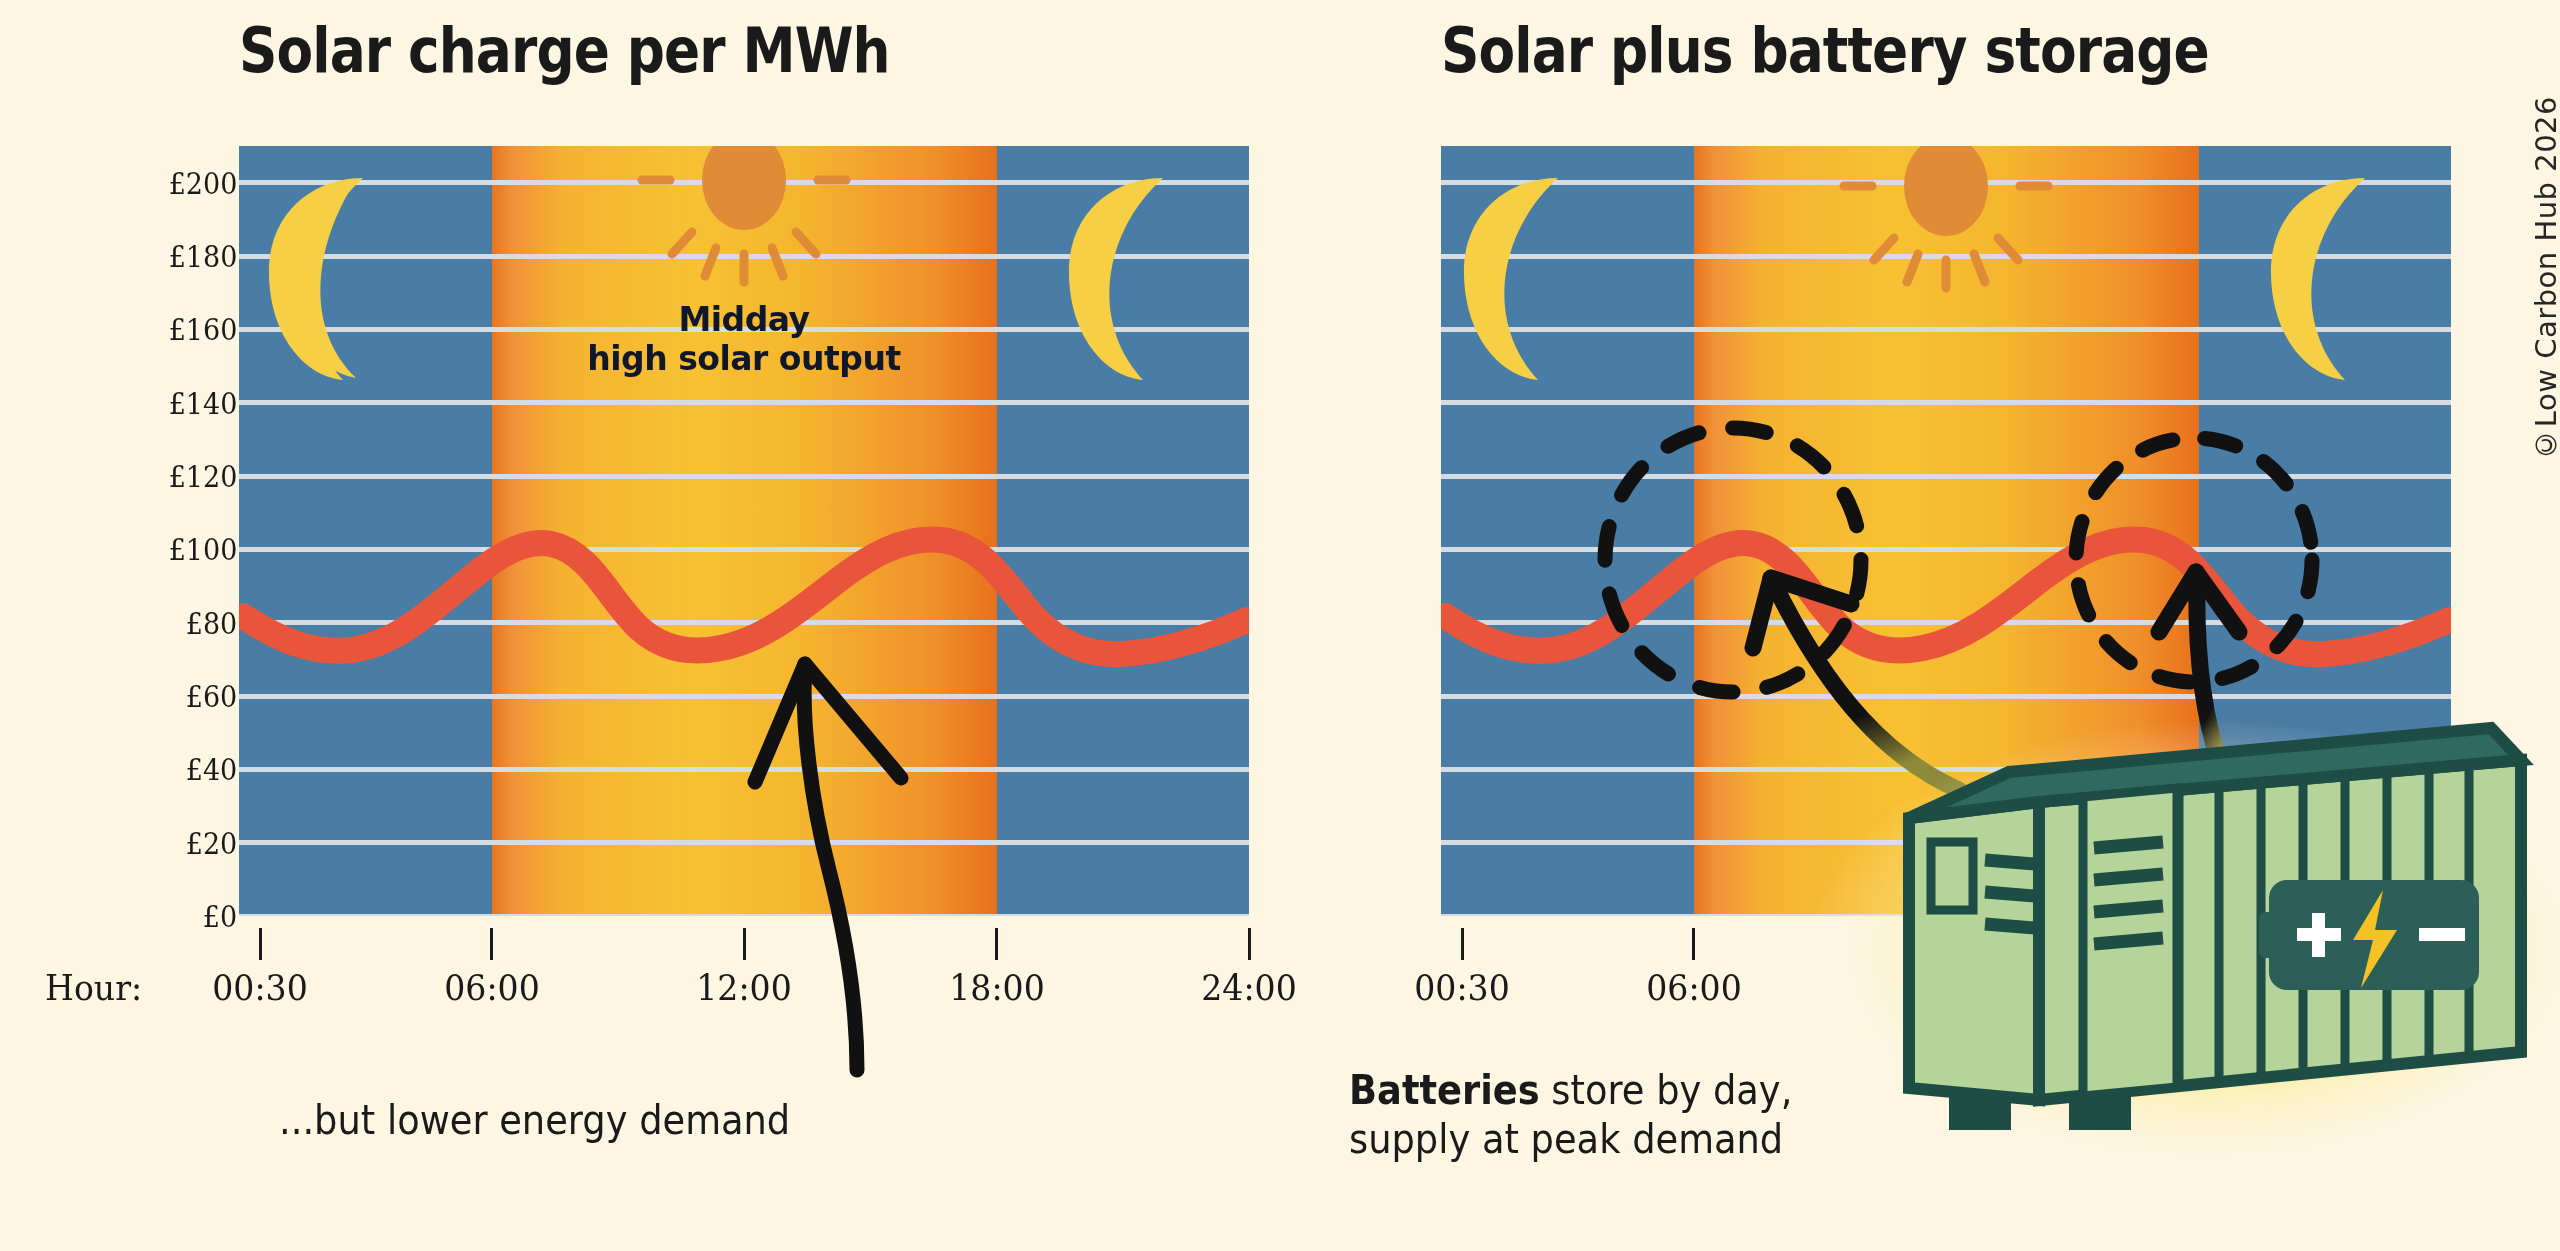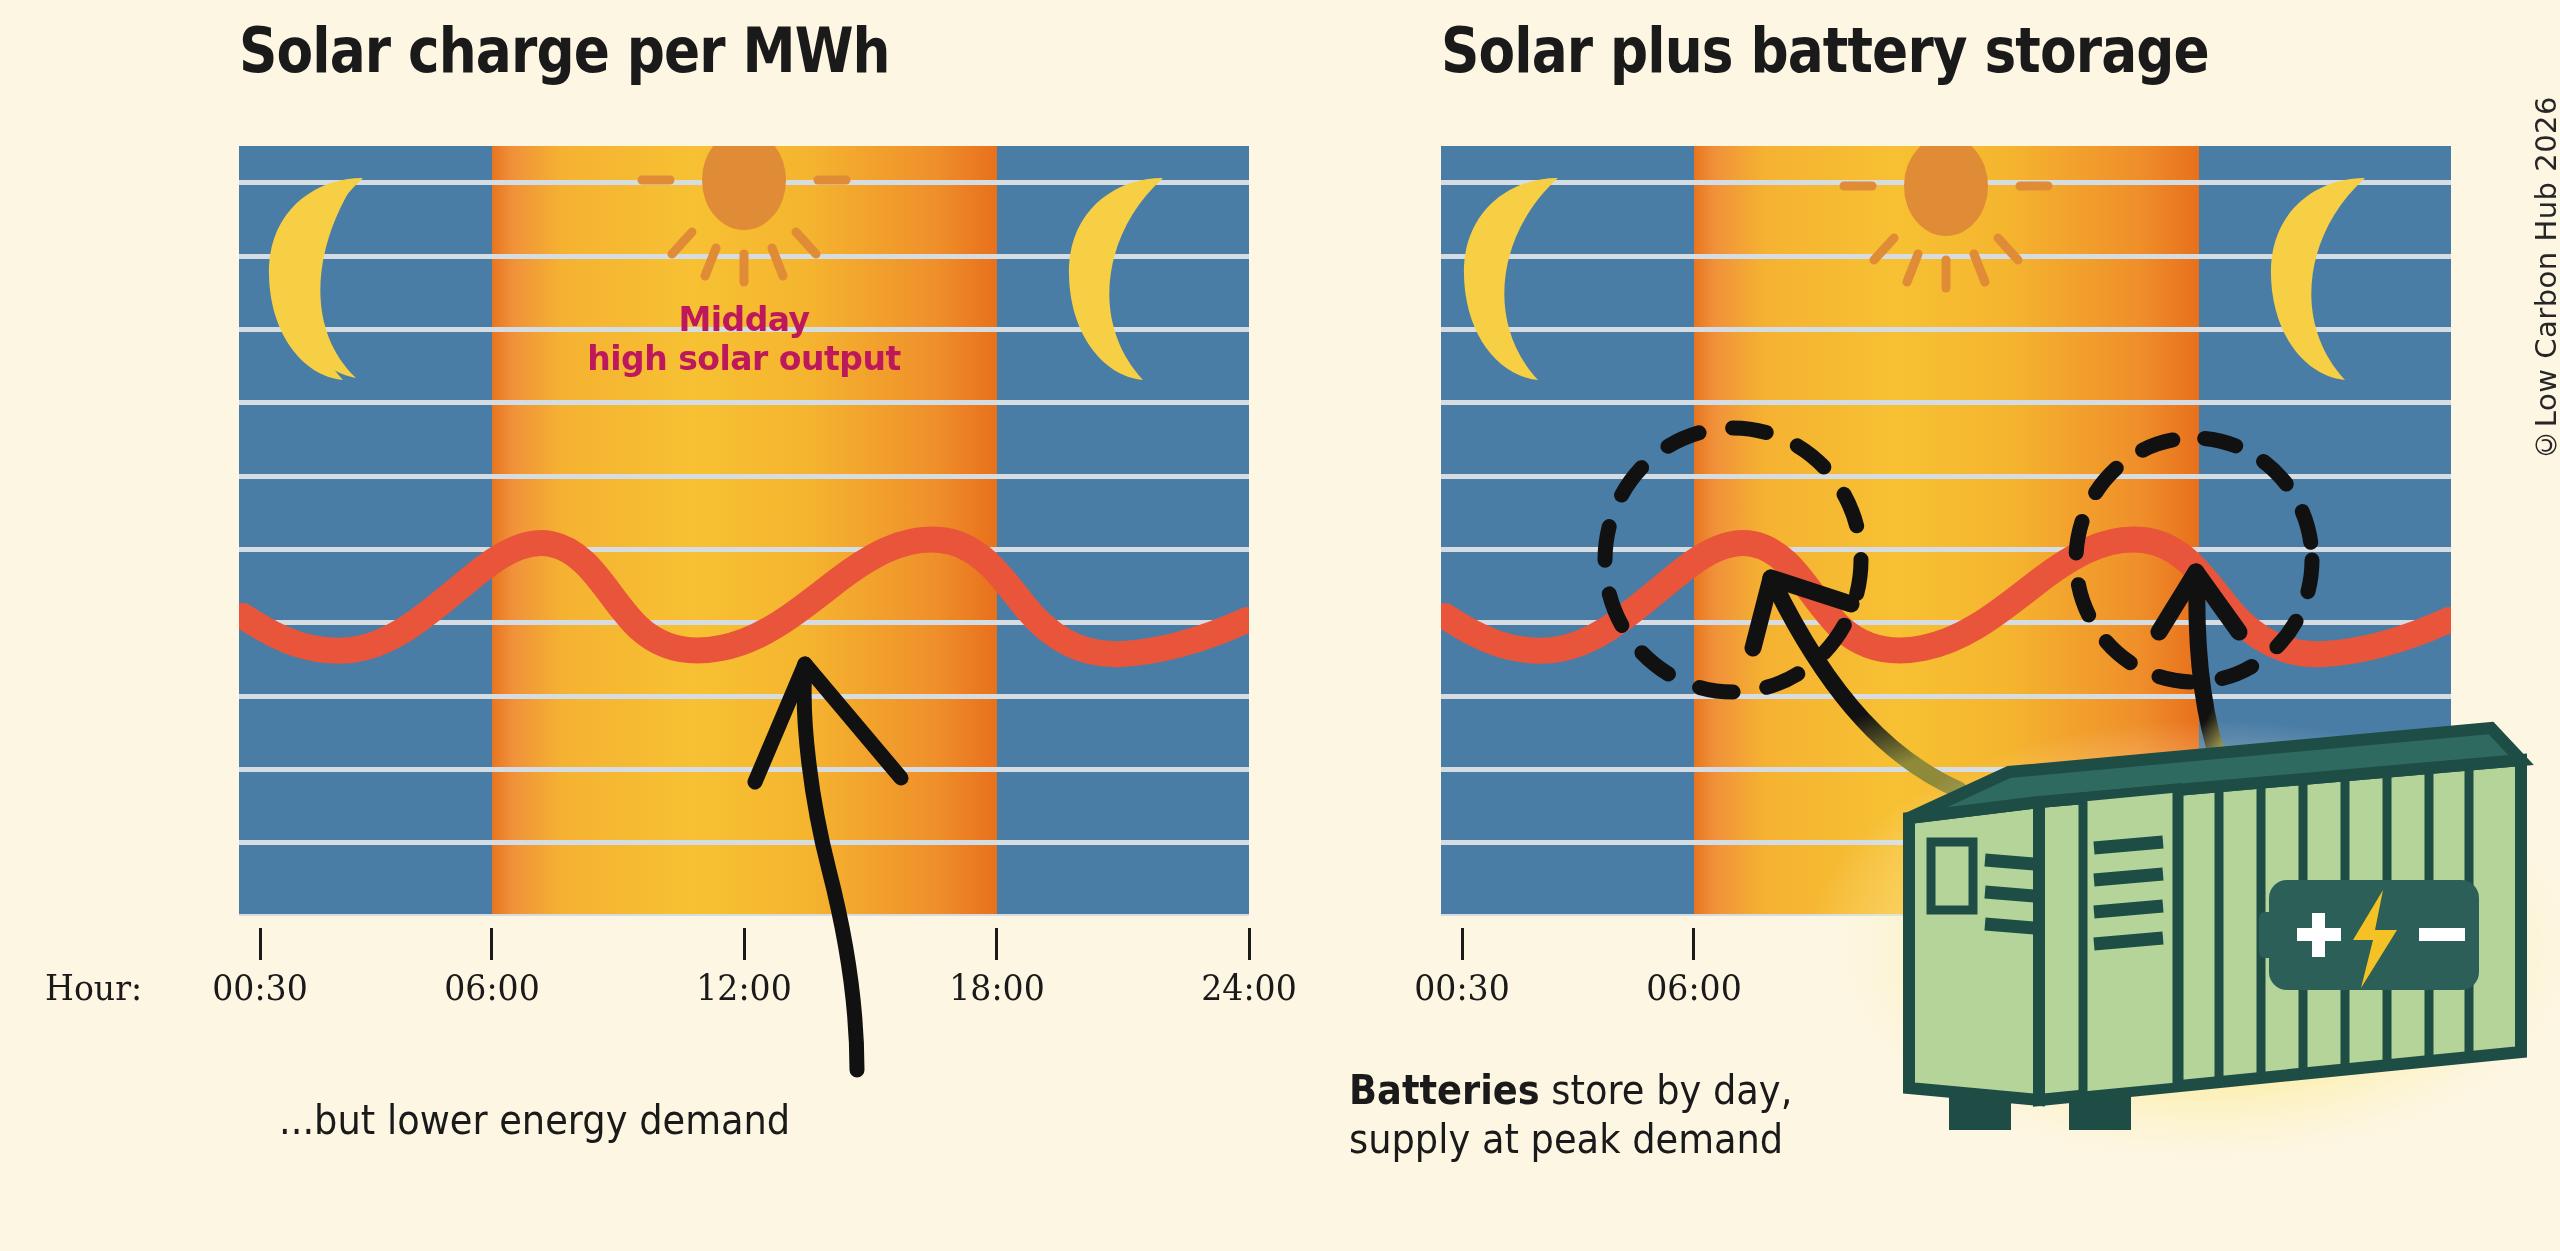--- a/index.html
+++ b/index.html
@@ -150,6 +150,19 @@
     </div>
   </div>
 
+  <div class="ylabels" id="ylabels-left">
+      <div class="ylabel" style="top: 36.6667px;">£200</div>
+      <div class="ylabel" style="top: 110px;">£180</div>
+      <div class="ylabel" style="top: 183.333px;">£160</div>
+      <div class="ylabel" style="top: 256.667px;">£140</div>
+      <div class="ylabel" style="top: 330px;">£120</div>
+      <div class="ylabel" style="top: 403.333px;">£100</div>
+      <div class="ylabel" style="top: 476.667px;">£80</div>
+      <div class="ylabel" style="top: 550px;">£60</div>
+      <div class="ylabel" style="top: 623.333px;">£40</div>
+      <div class="ylabel" style="top: 696.667px;">£20</div>
+      <div class="ylabel" style="top: 770px;">£0</div>
+    </div>
   <div class="xticks" id="xticks-left" style="left:228px;top:928px;width:1010px;">
       <div class="xtick" style="left: 19.5417px;"></div>
       <div class="xtick" style="left: 251px;"></div>

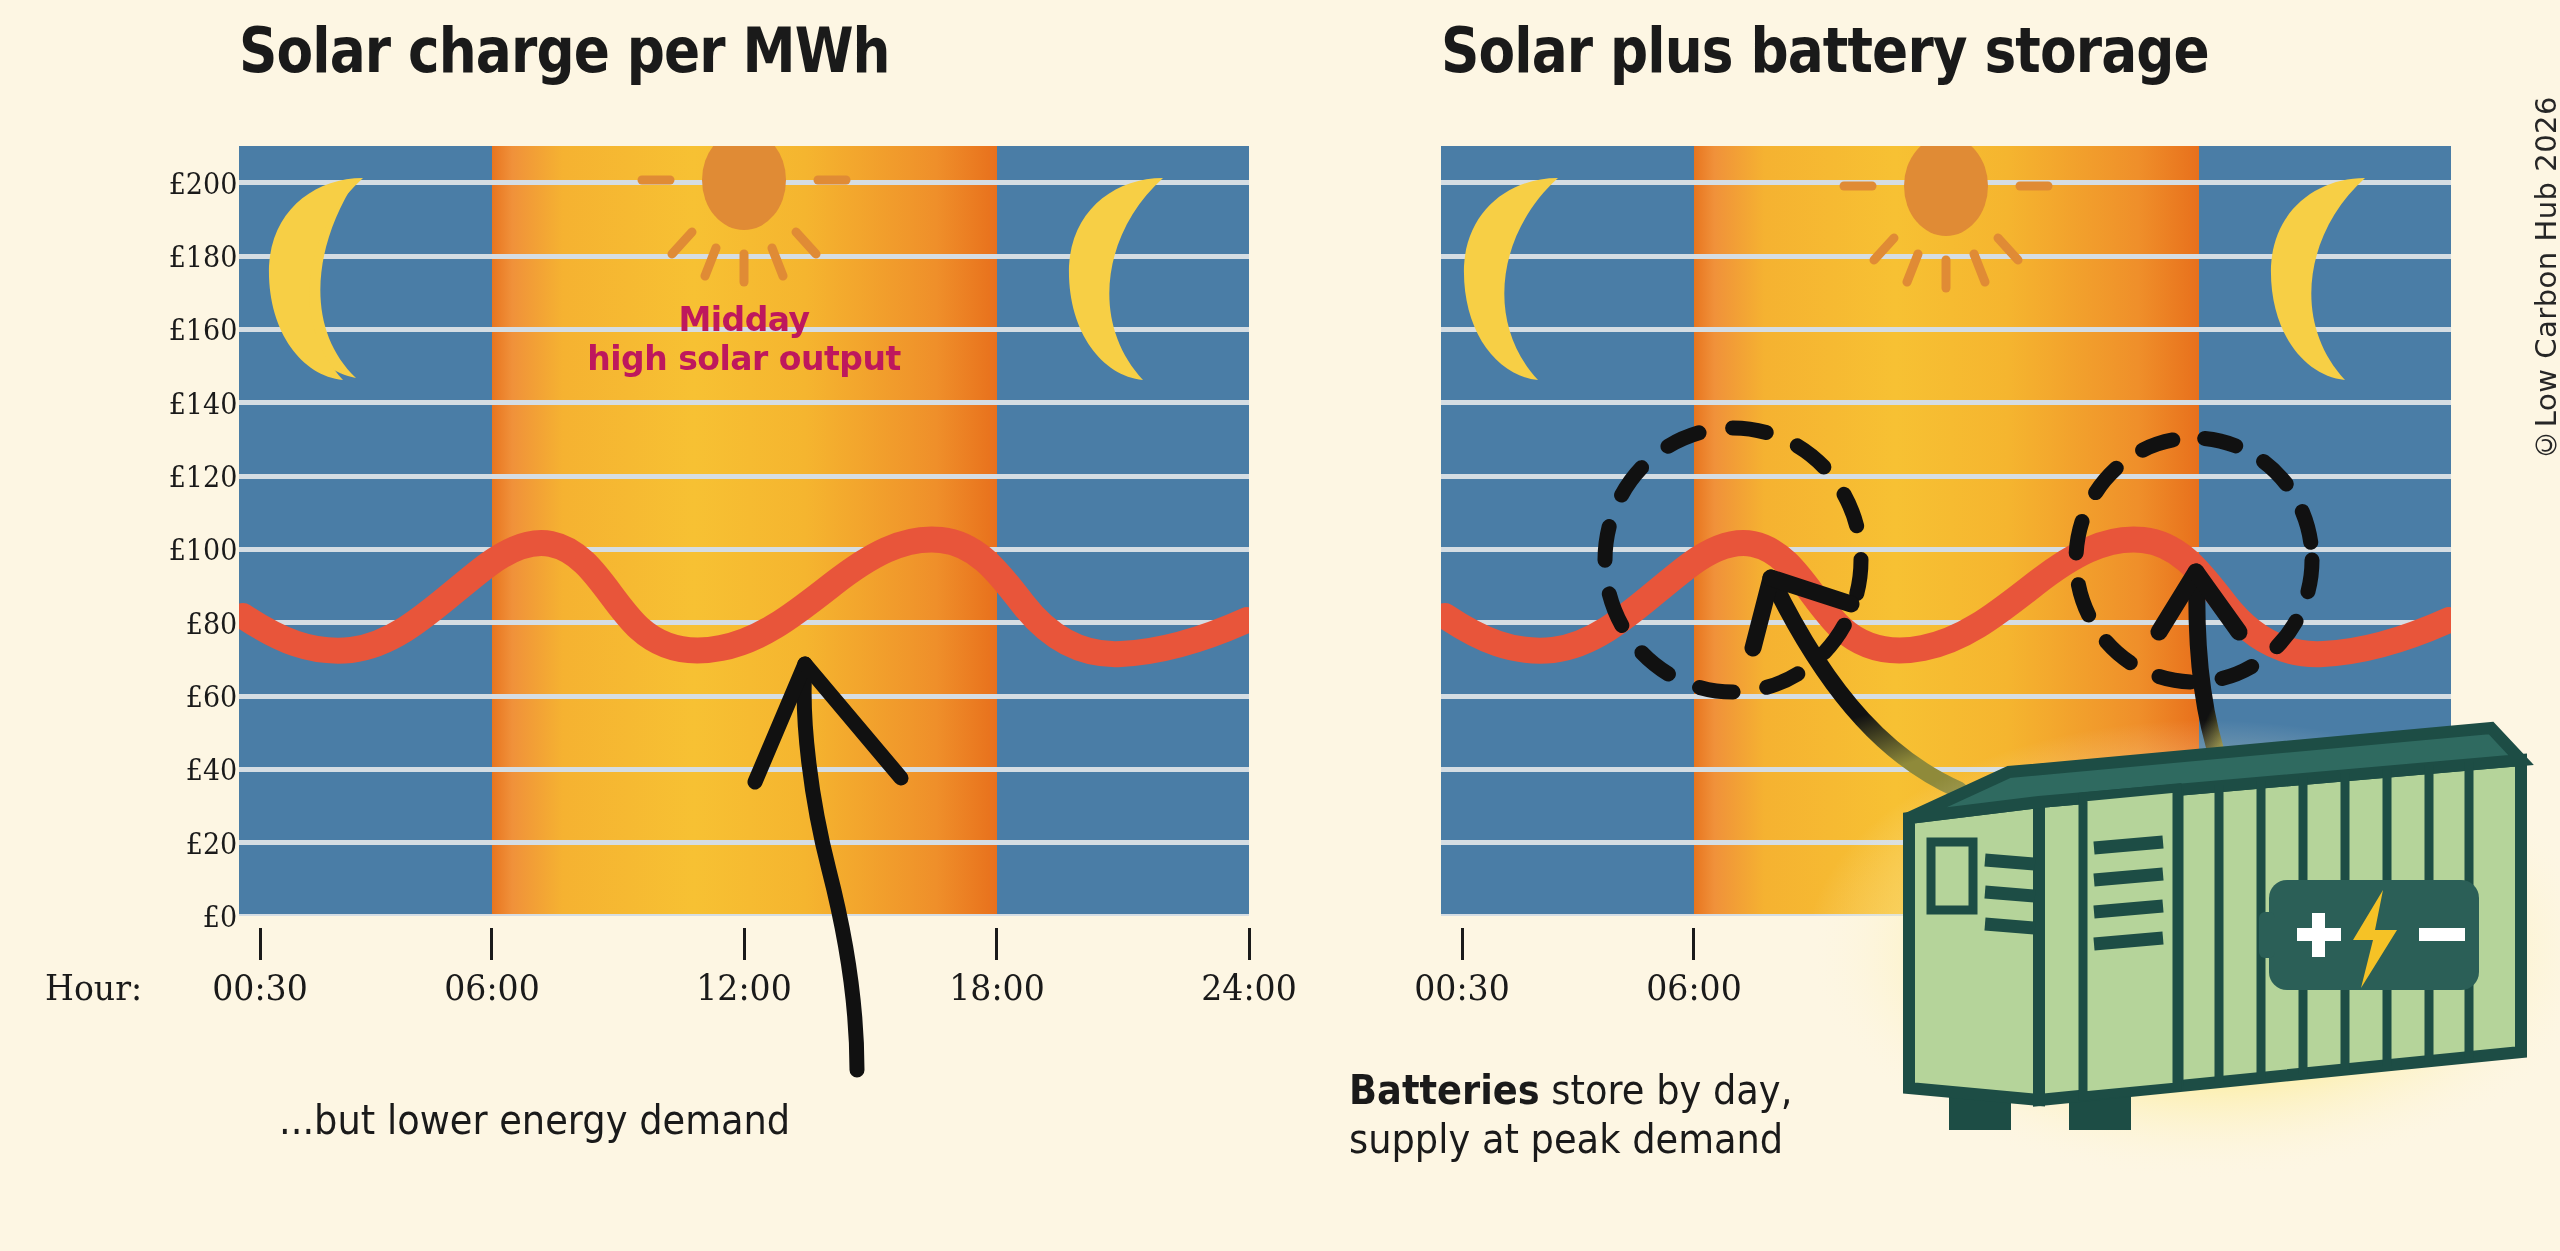--- a/index.html
+++ b/index.html
@@ -89,7 +89,7 @@
     text-align:center;
     font-family:"DejaVu Sans", sans-serif;
     font-weight:bold;font-size:33px;line-height:1.18;
-    color:#be185d;white-space:nowrap;
+    color:#0f172a;white-space:nowrap;
     letter-spacing:-.5px;
   }
 

